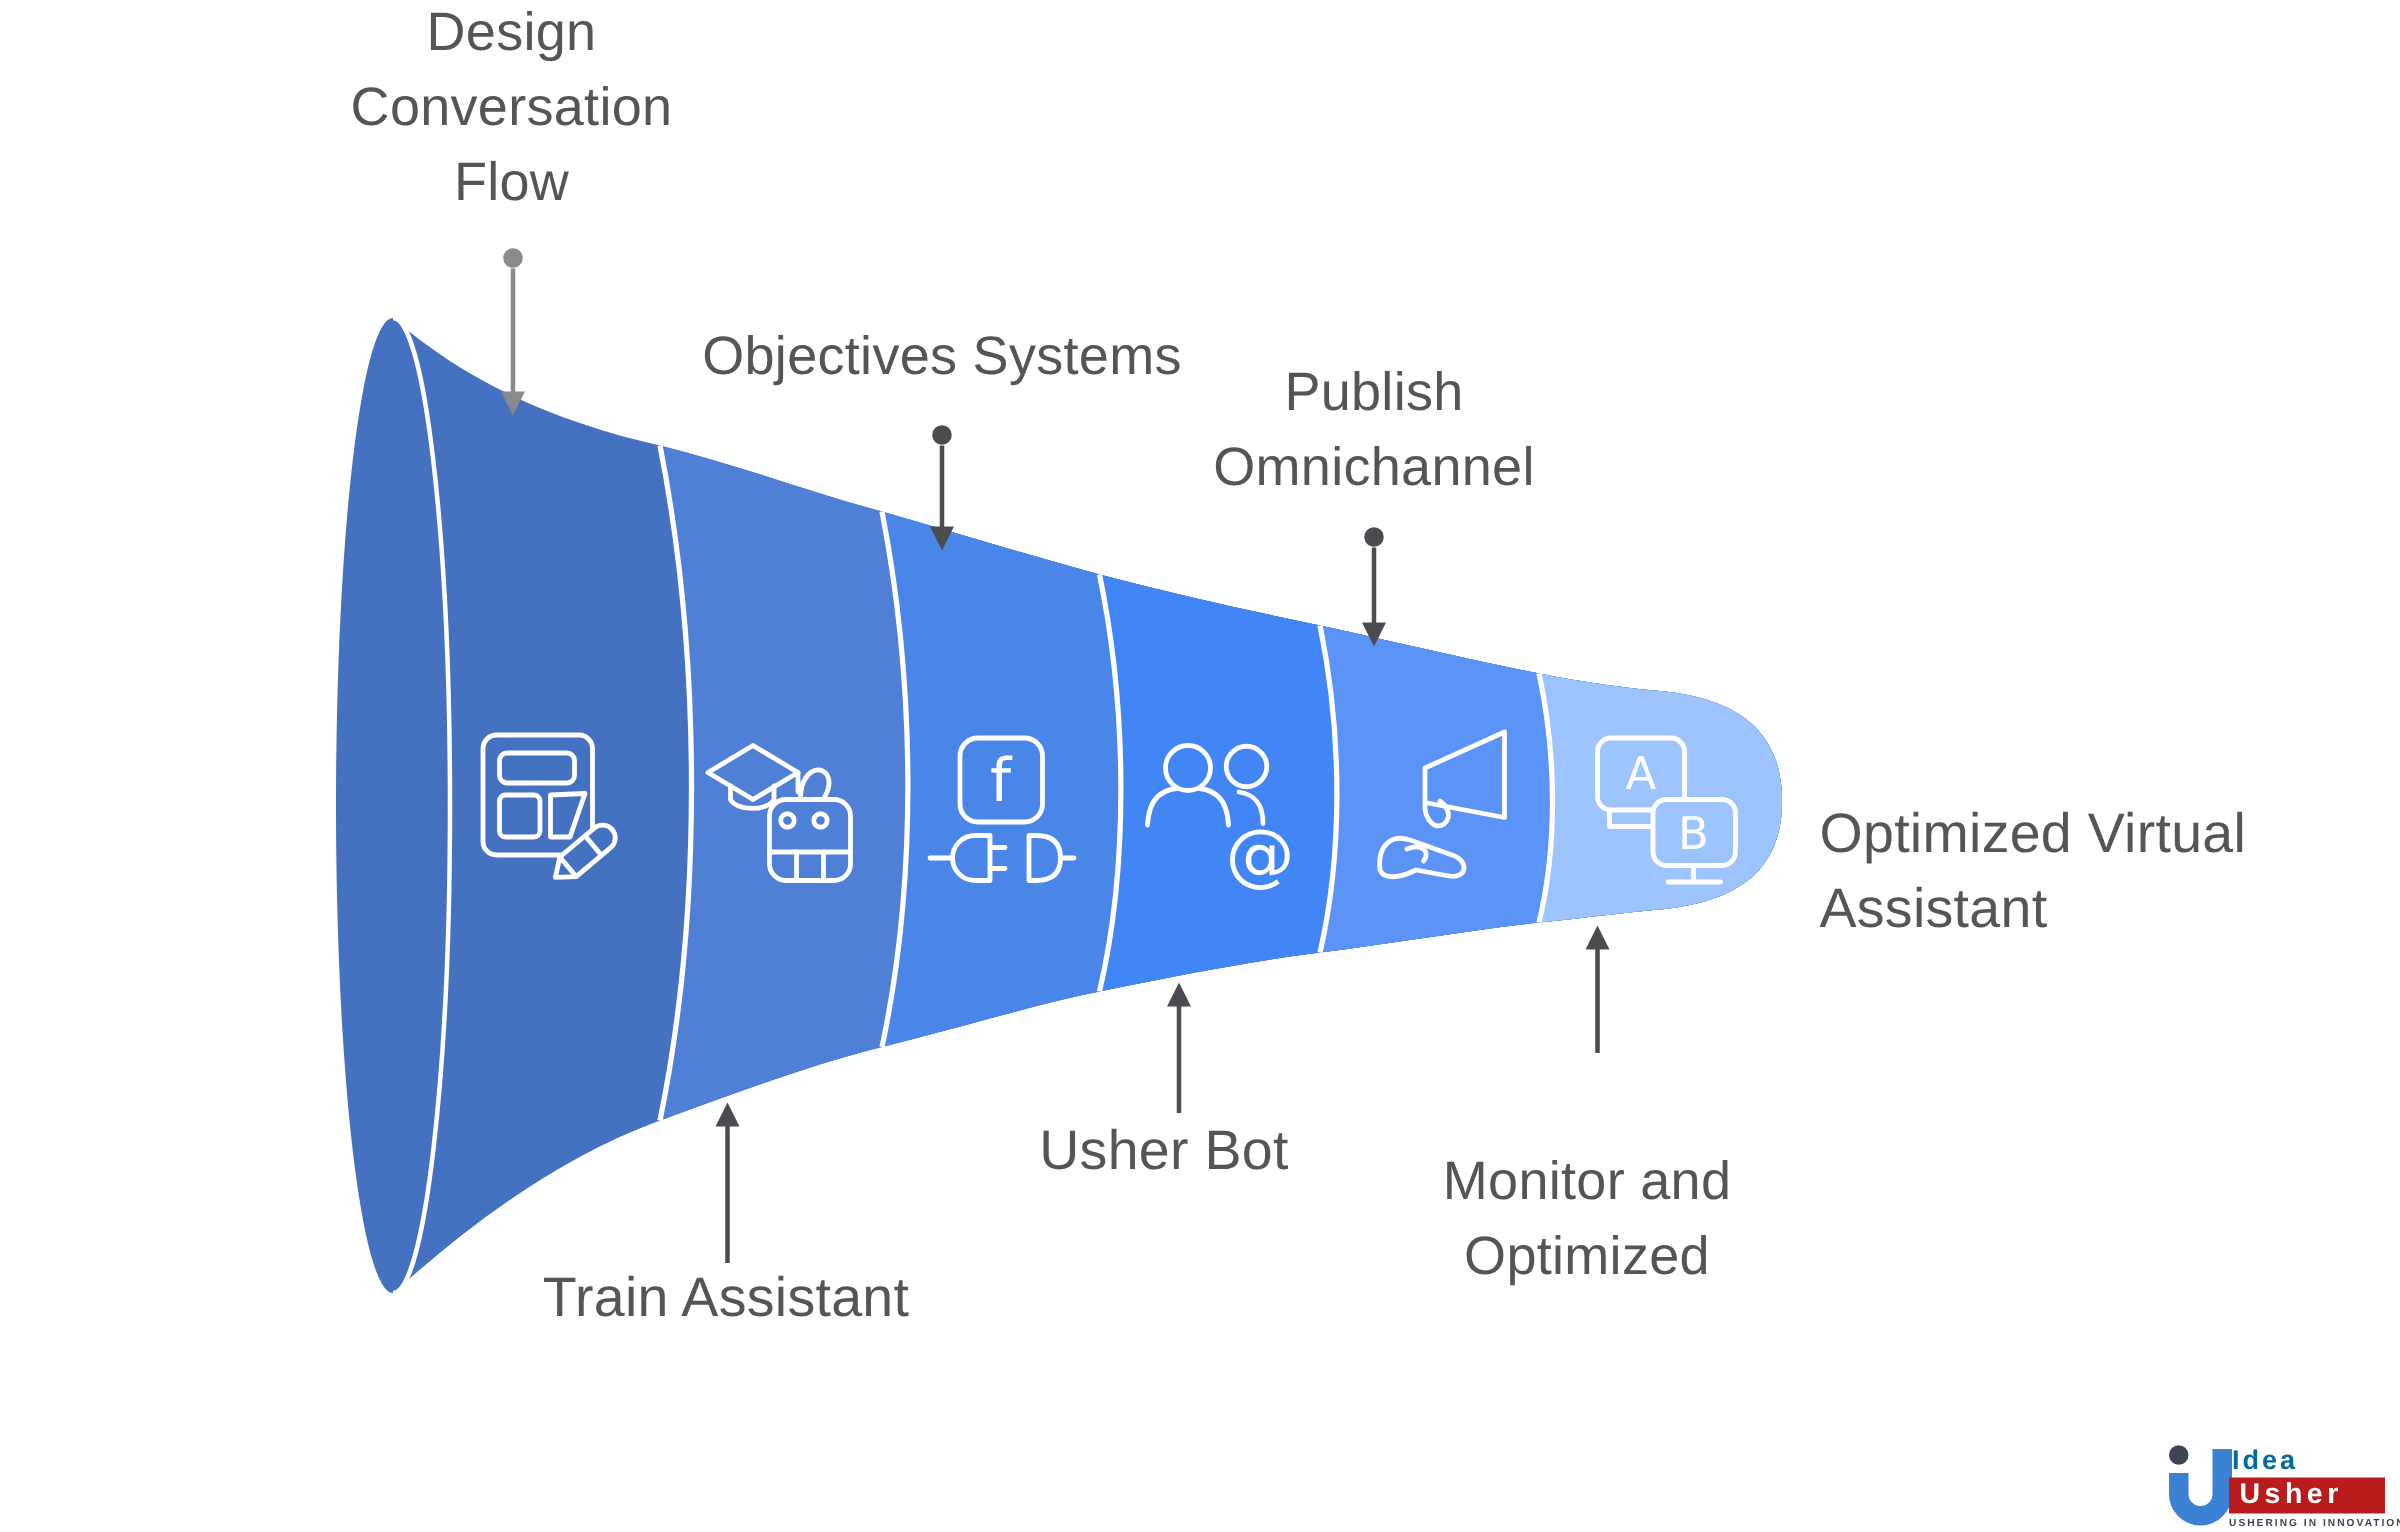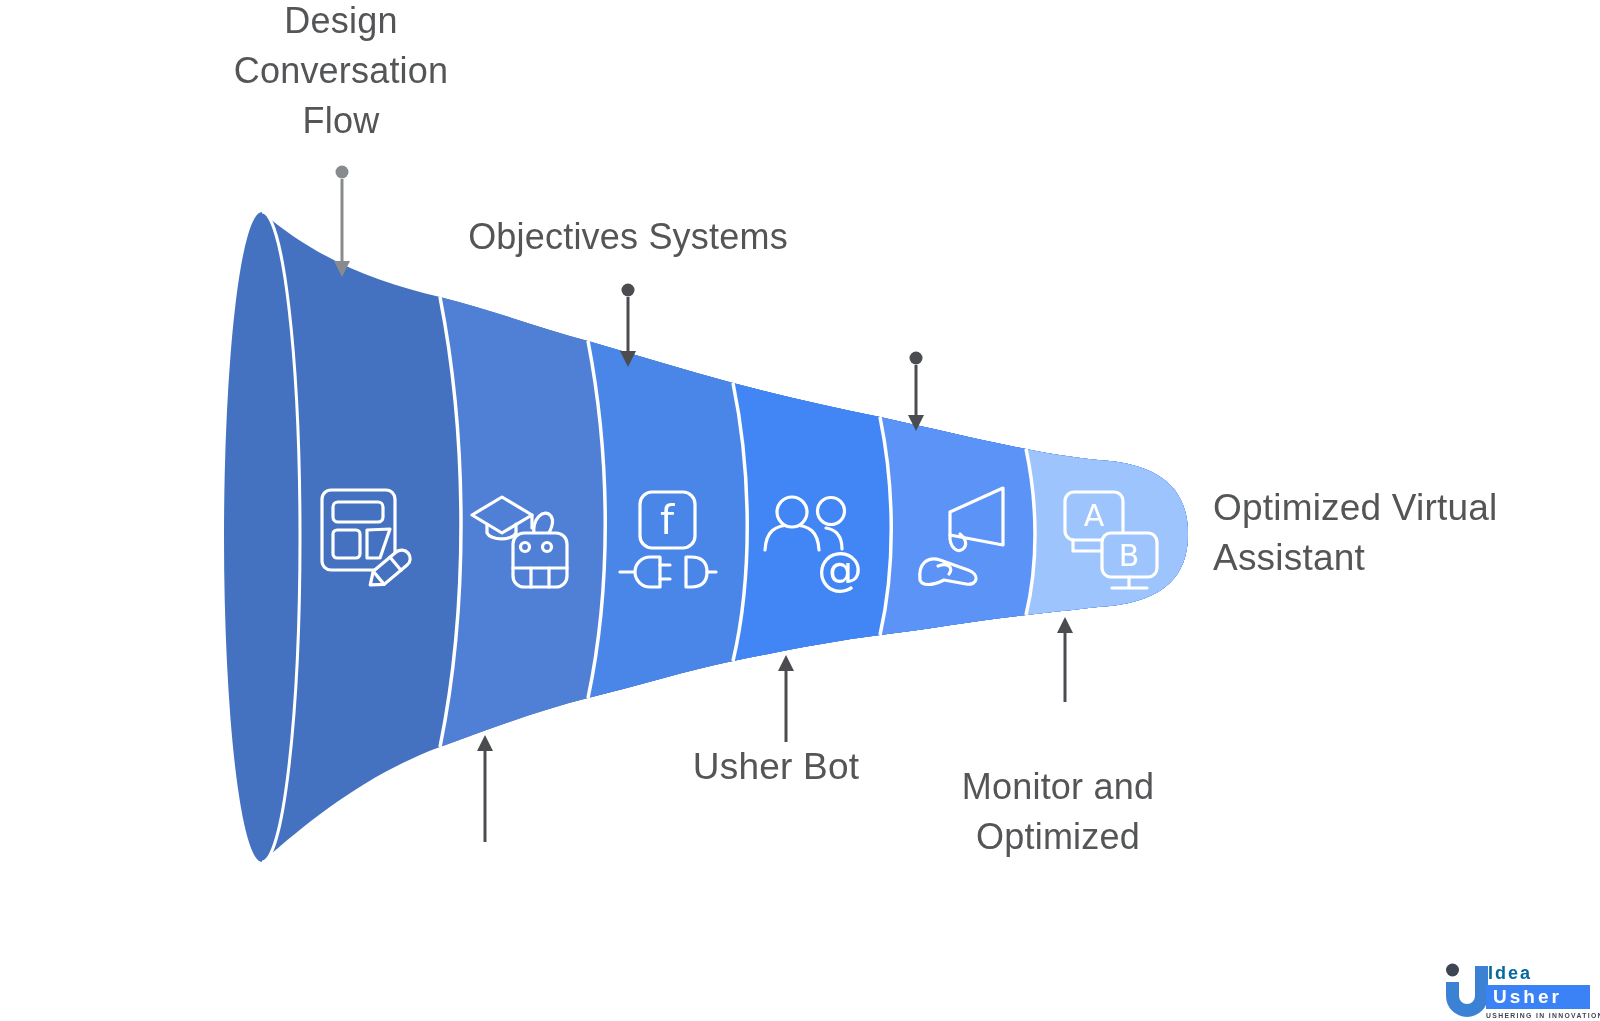--- a/index.html
+++ b/index.html
@@ -185,6 +185,8 @@
 Conversation
 Flow</div>
   <div class="lbl center lbl-integrate">Objectives Systems</div>
+  <div class="lbl center lbl-publish">Publish
+Omnichannel</div>
   <div class="lbl left lbl-optimized">Optimized Virtual
 Assistant</div>
   <div class="lbl center lbl-testbot">Usher Bot</div>

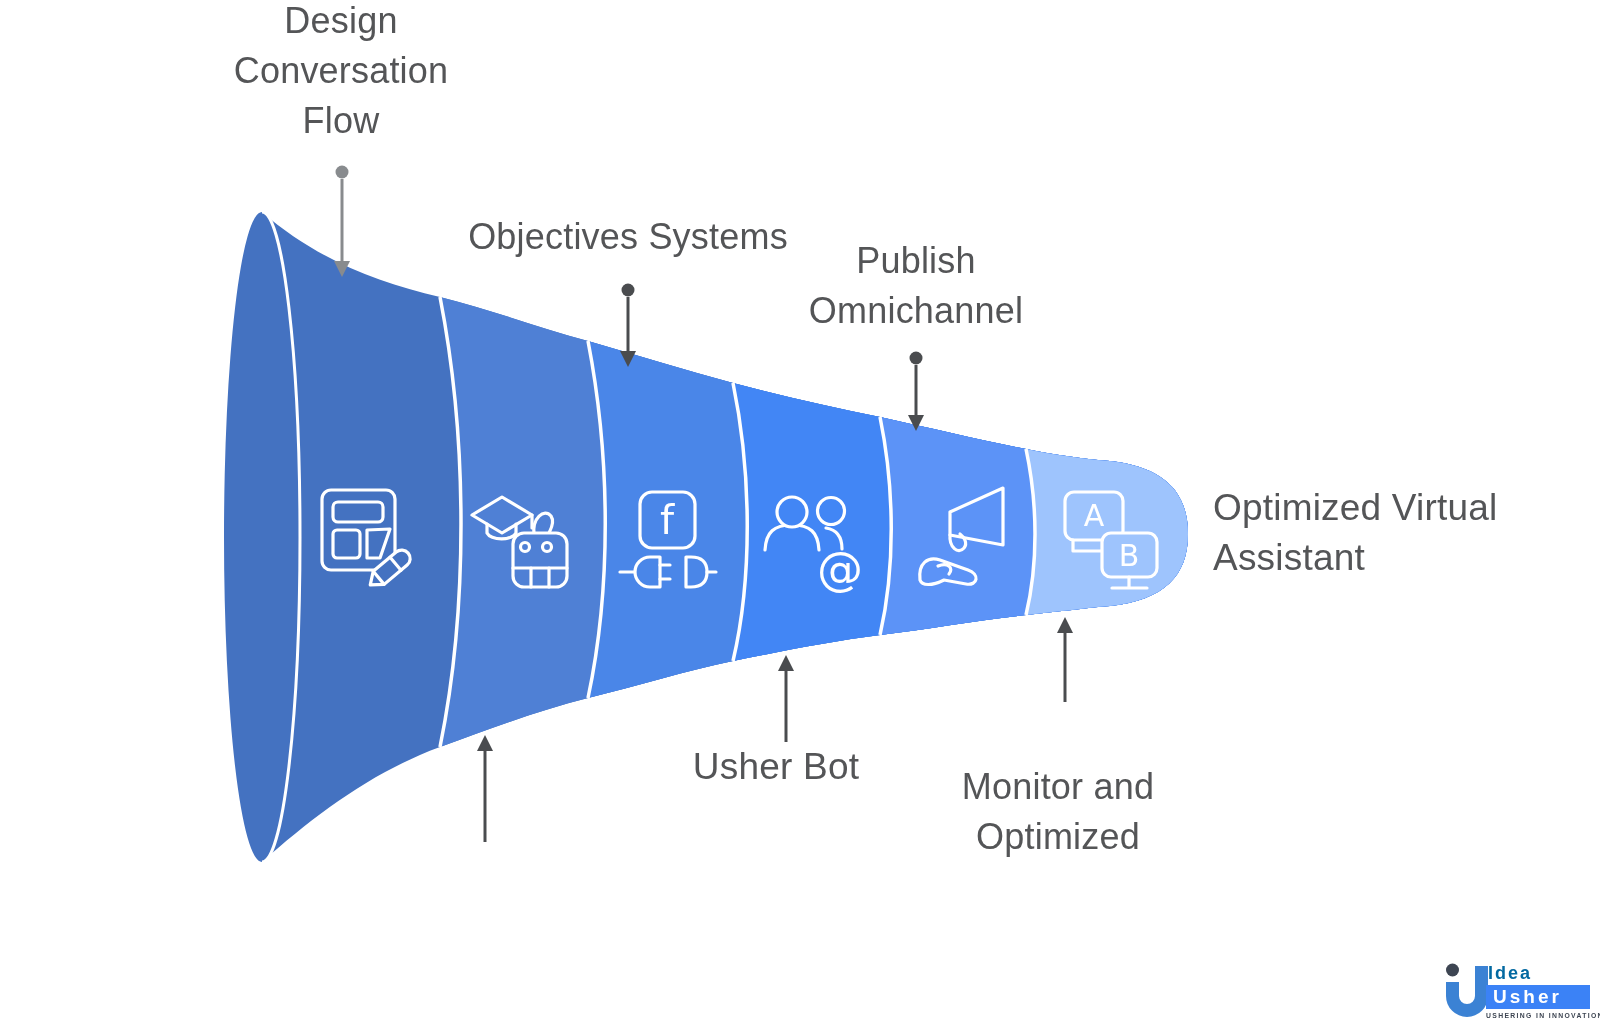--- a/index.html
+++ b/index.html
@@ -14,7 +14,7 @@
   }
   .lbl.center{text-align:center;}
   .lbl.right{text-align:right;}
-  .lbl.left{text-align:left;}
+  .lbl.left{text-align:left;margin-top:48px;}
   .lbl-design{left:161px;top:-4px;width:360px;}
   .lbl-integrate{left:428px;top:212px;width:400px;}
   .lbl-publish{left:766px;top:236px;width:300px;}

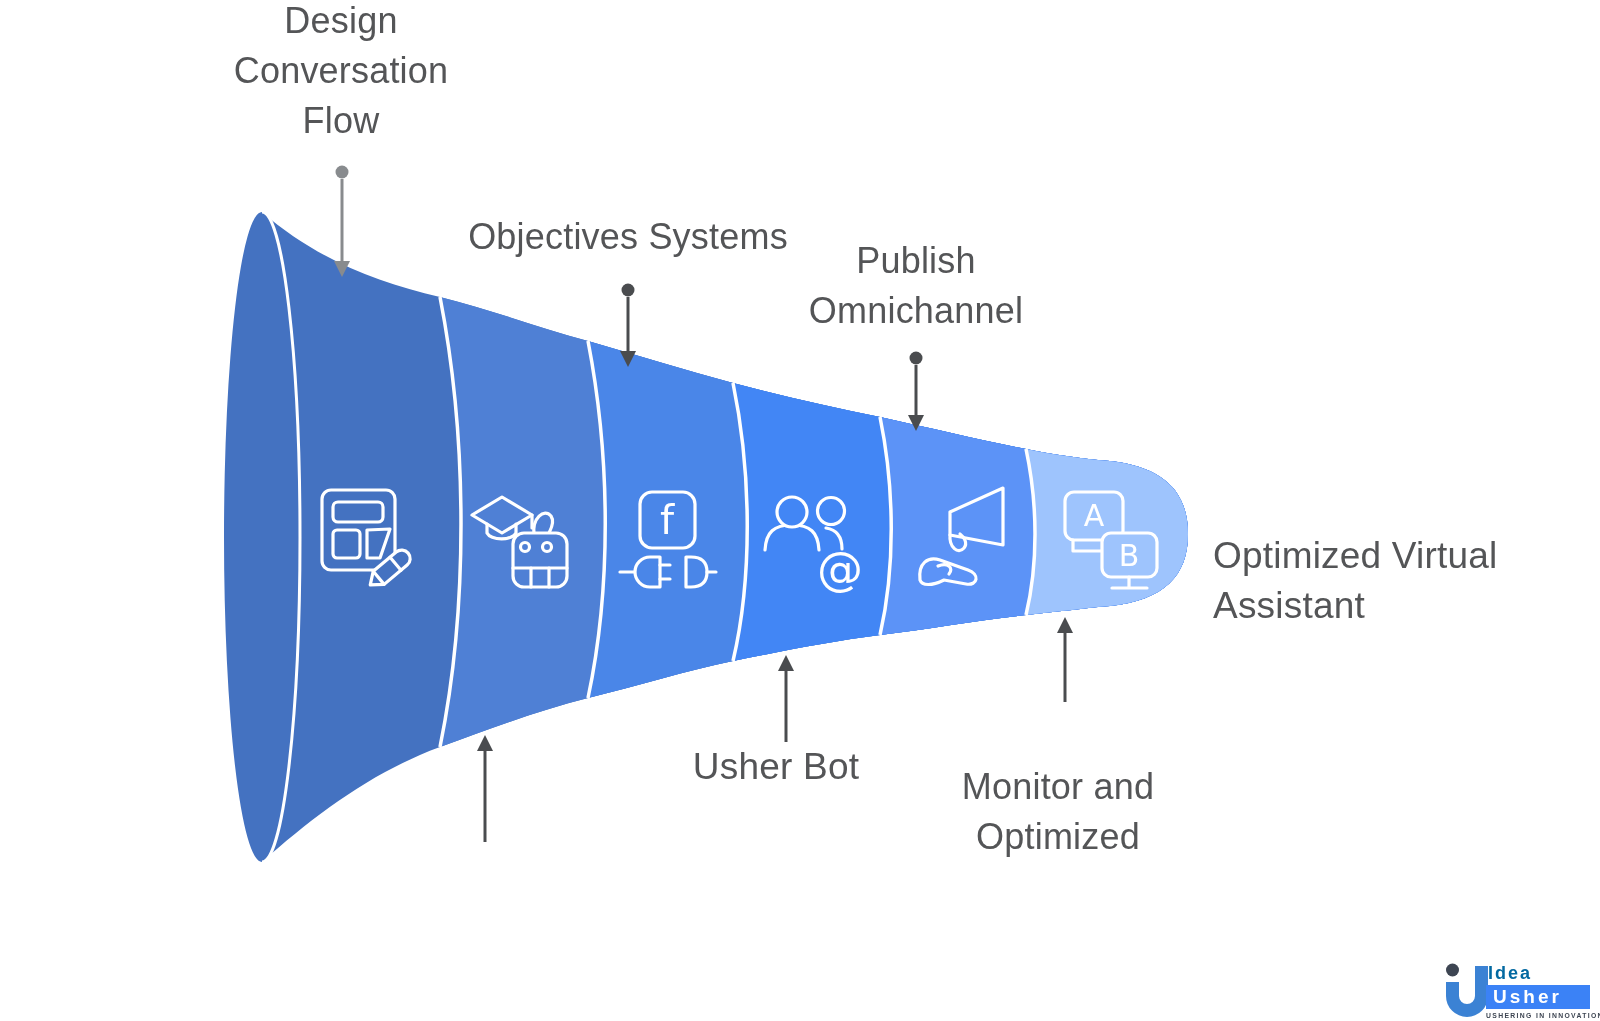--- a/index.html
+++ b/index.html
@@ -189,6 +189,7 @@
 Omnichannel</div>
   <div class="lbl left lbl-optimized">Optimized Virtual
 Assistant</div>
+  <div class="lbl center lbl-train">Train Assistant</div>
   <div class="lbl center lbl-testbot">Usher Bot</div>
   <div class="lbl center lbl-monitor">Monitor and
 Optimized</div>

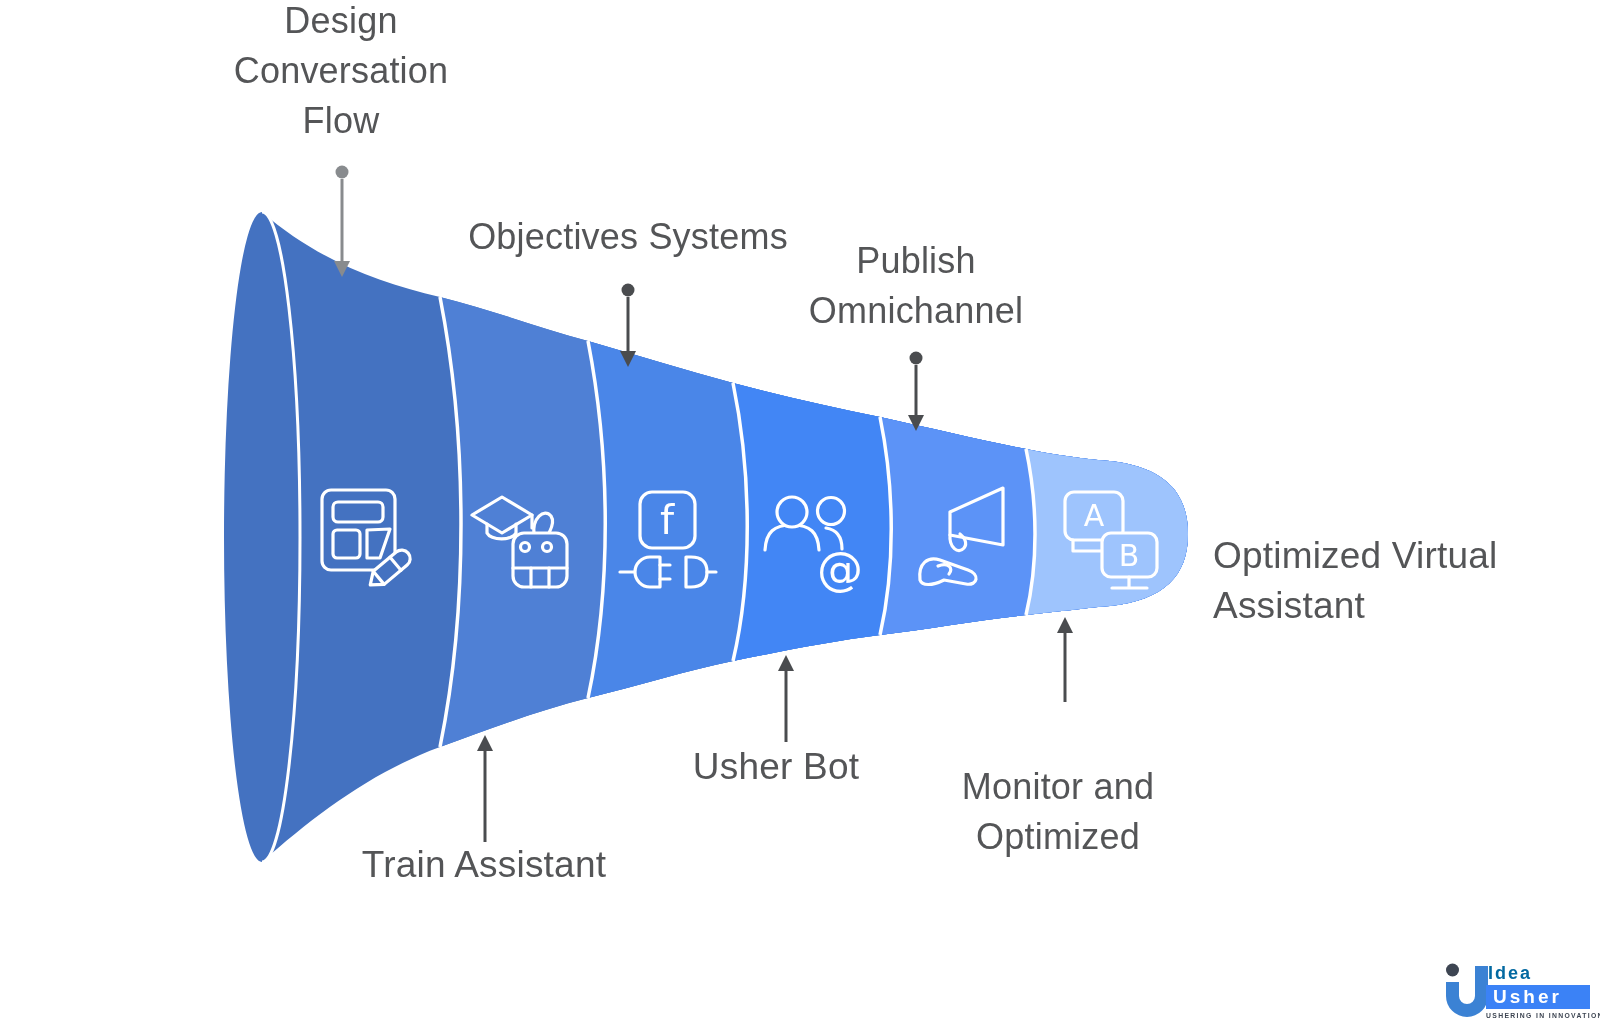--- a/index.html
+++ b/index.html
@@ -36,7 +36,7 @@
     letter-spacing:2px;color:#0369a1;
   }
   .logo-usher-box{
-    position:absolute;left:42px;top:25px;width:104px;height:24px;background:#3b82f6;
+    position:absolute;left:42px;top:25px;width:104px;height:24px;background:#b91c1c;
   }
   .logo-usher-box span{
     display:block;color:#ffffff;font-size:19px;font-weight:bold;

